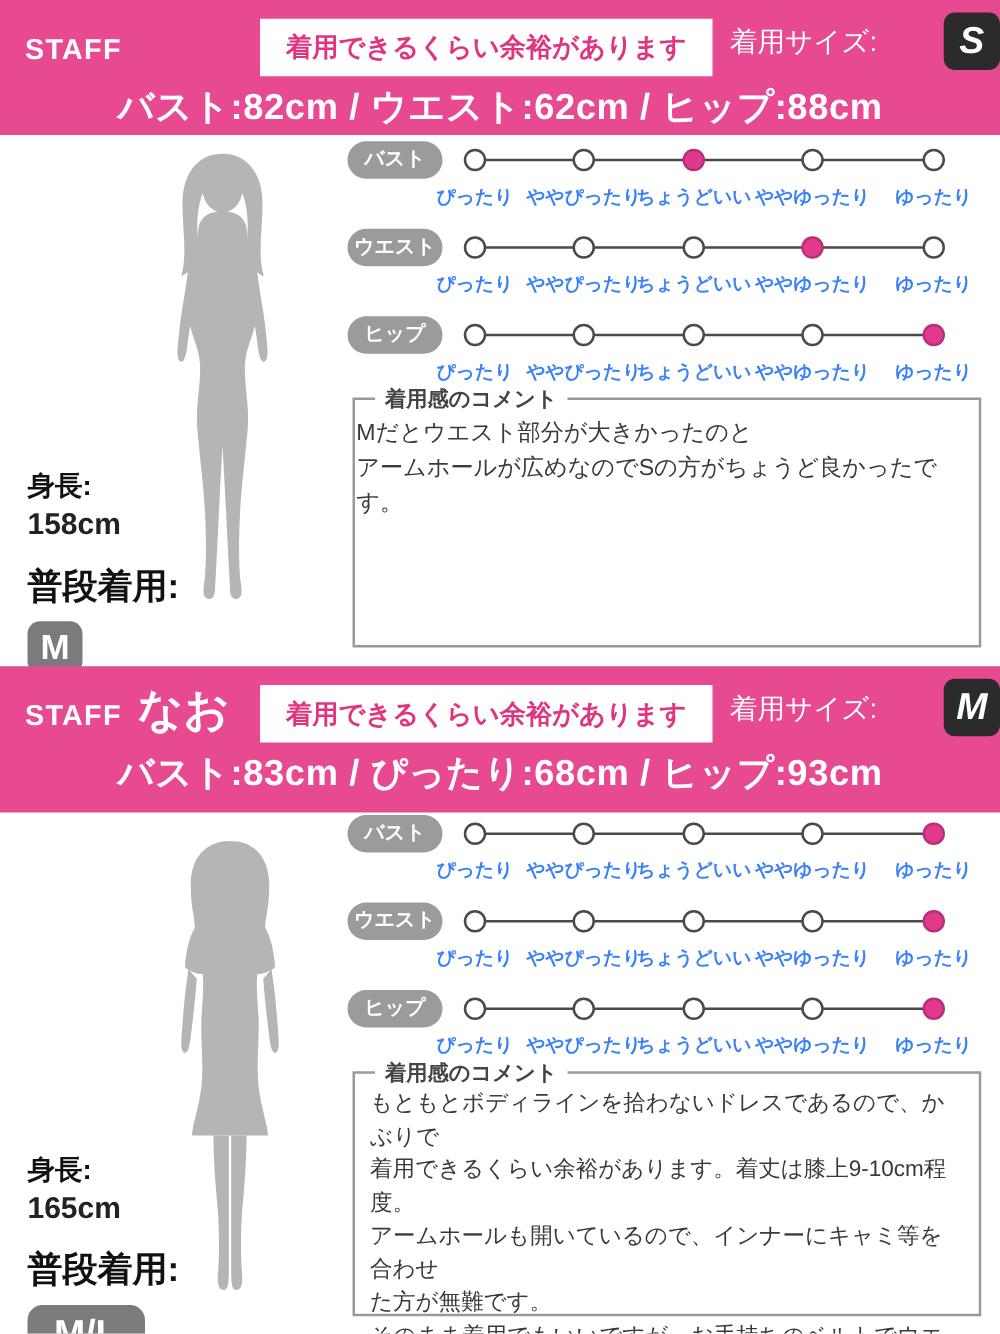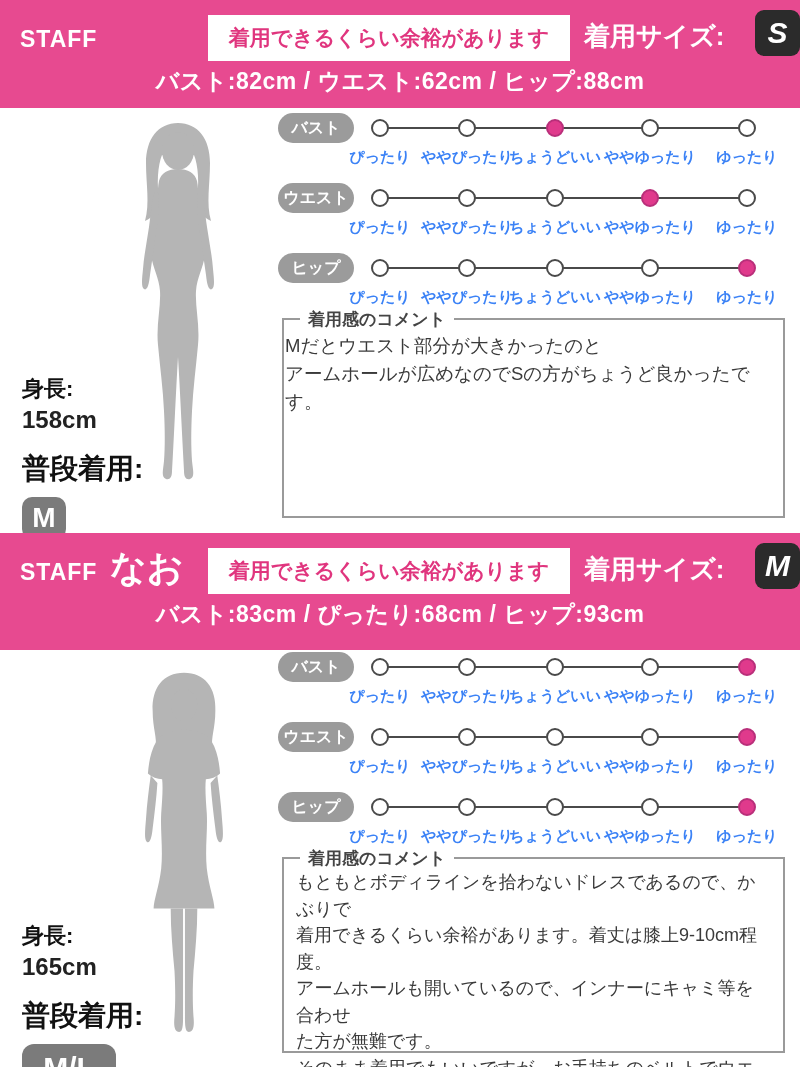--- a/index.html
+++ b/index.html
@@ -17,7 +17,7 @@
   .type-box{position:absolute;left:208px;top:15px;width:362px;height:46px;background:#fff;
             display:flex;align-items:center;justify-content:center;}
   .type-box span{color:#e0357e;font-size:21px;font-weight:700;white-space:nowrap;}
-  .wear-label{position:absolute;left:584px;top:19px;color:#fff;font-size:26px;font-weight:700;white-space:nowrap;}
+  .wear-label{position:absolute;left:584px;top:19px;color:#fff;font-size:22px;font-weight:400;white-space:nowrap;}
   .size-badge{position:absolute;left:755px;top:10px;width:45px;height:46px;background:#2b2b2b;border-radius:9px;
               color:#fff;display:flex;align-items:center;justify-content:center;
               font-size:30px;font-weight:700;font-style:italic;}

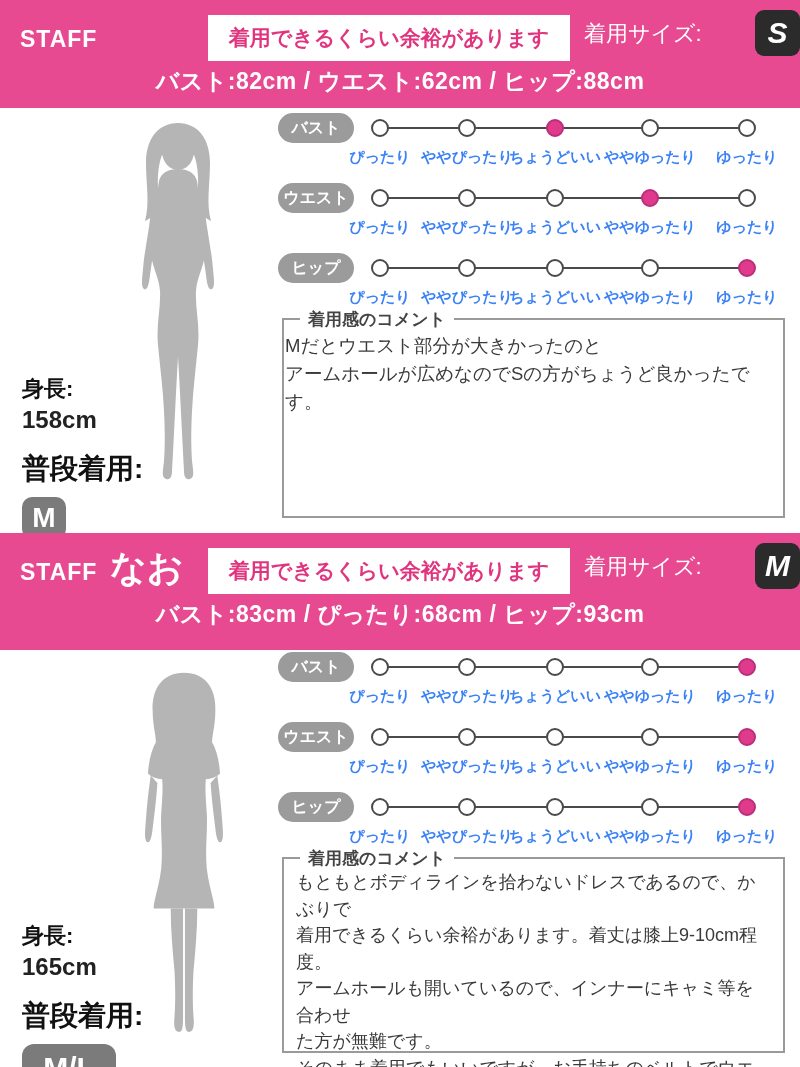--- a/index.html
+++ b/index.html
@@ -22,7 +22,7 @@
               color:#fff;display:flex;align-items:center;justify-content:center;
               font-size:30px;font-weight:700;font-style:italic;}
   .meas{position:absolute;left:0;top:66px;width:100%;text-align:center;color:#fff;
-        font-size:23px;font-weight:700;letter-spacing:0.5px;}
+        font-size:29px;font-weight:700;letter-spacing:0.5px;}
 
   
   .silhouette{position:absolute;}

